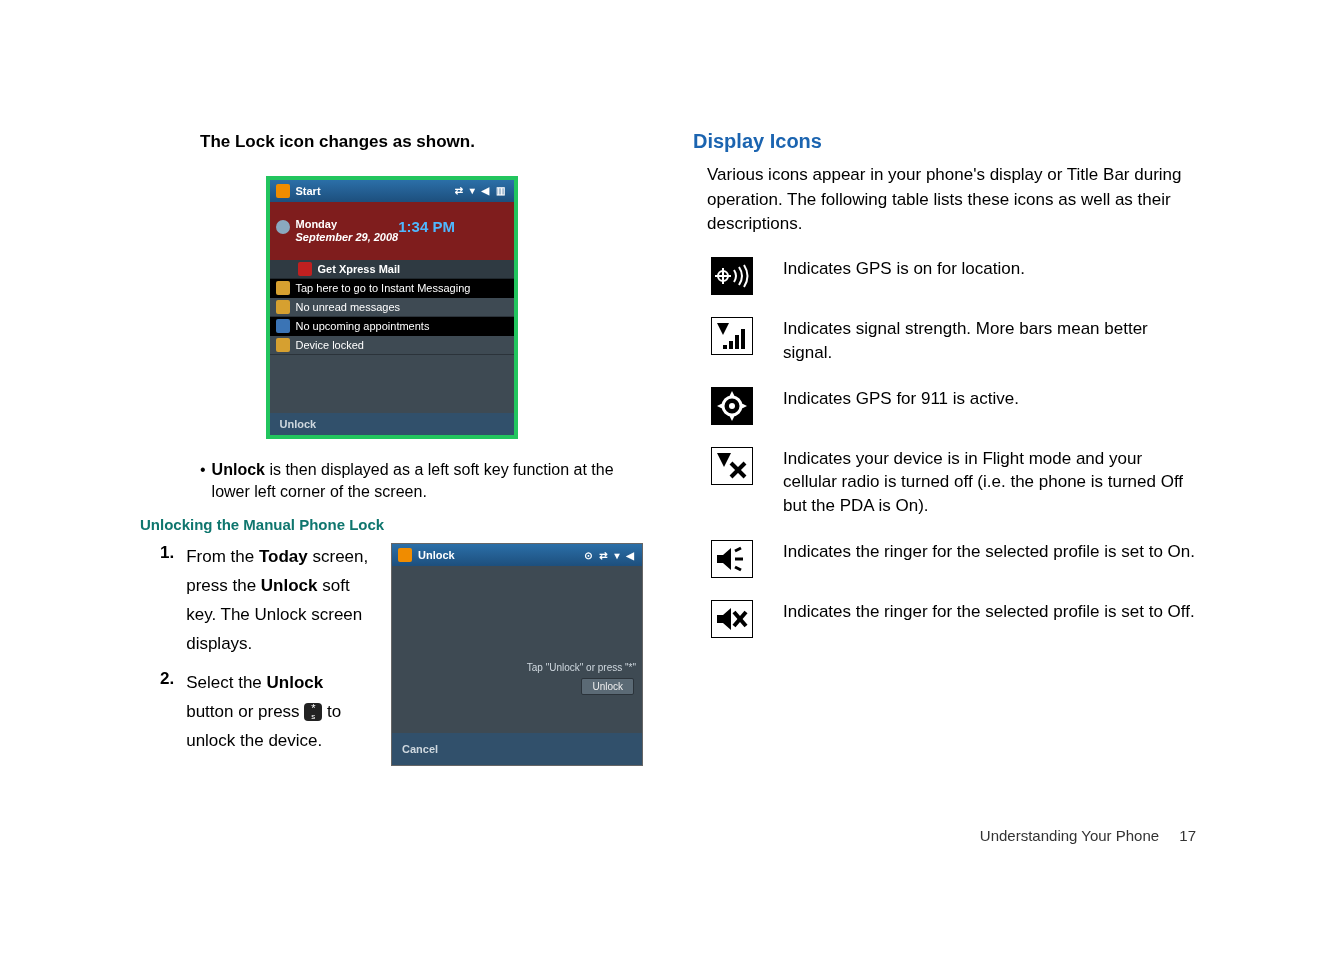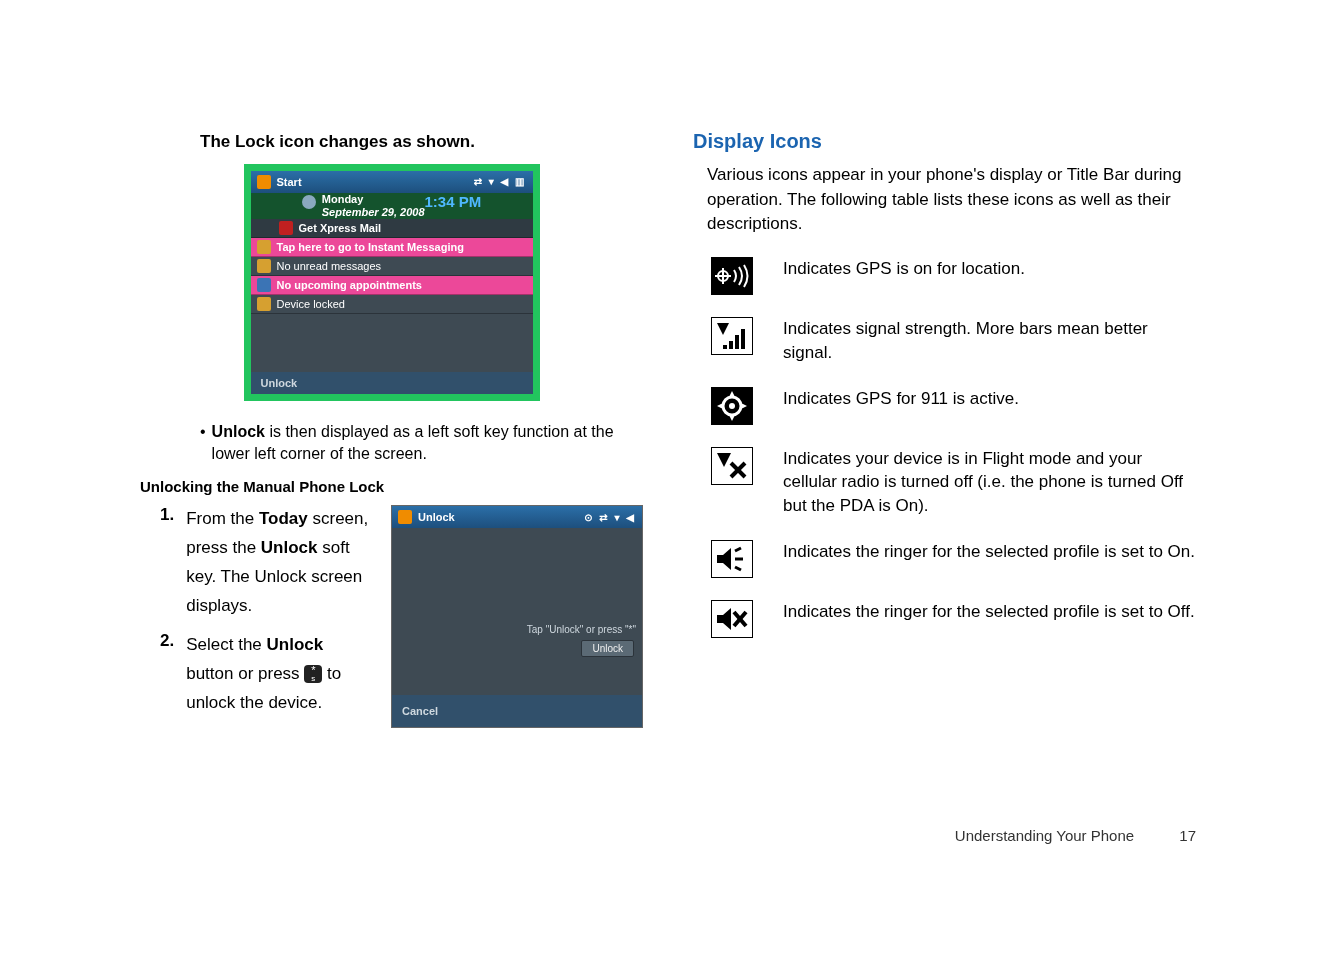--- a/index.html
+++ b/index.html
@@ -22,9 +22,9 @@
   }
   .para { line-height: 1.4; margin-bottom: 10px; font-weight: bold; }
   .screenshot1 {
-    width: 296px;
-    margin: 10px auto 20px auto;
-    border: 7px solid #22c55e;
+    width: 252px;
+    margin: 22px auto 20px auto;
+    border: 4px solid #22c55e;
     background: #4a5761;
     color: #fff;
     font-size: 11px;

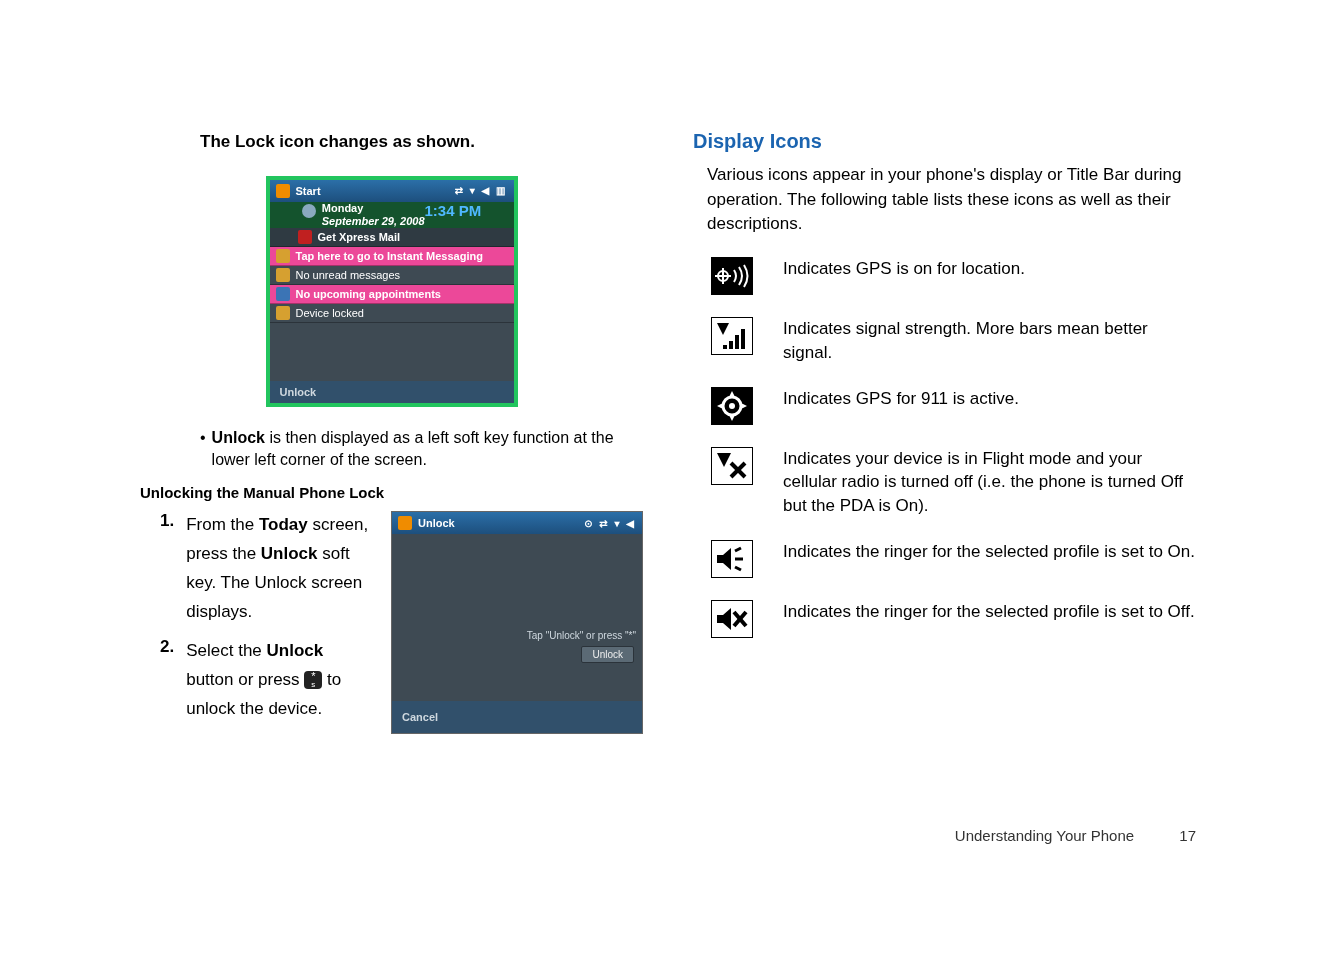--- a/index.html
+++ b/index.html
@@ -47,7 +47,7 @@
   }
   .s1-row.dark { background:#ec4899;font-weight:bold; }
   .s1-row .icon { width:14px; height:14px; margin-right:6px; border-radius:2px; }
-  .s1-date { display:flex; justify-content:center; padding:0 6px; background:#14532d; }
+  .s1-date { display:flex; justify-content:flex-start; padding:16px 6px; background:#7f1d1d; }
   .s1-date .left { display:flex; align-items:flex-start; }
   .s1-date .clock { width:14px;height:14px;background:#8aa9bf;border-radius:50%;margin-right:6px;margin-top:2px; }
   .s1-date .dayblock { line-height:1.2; }

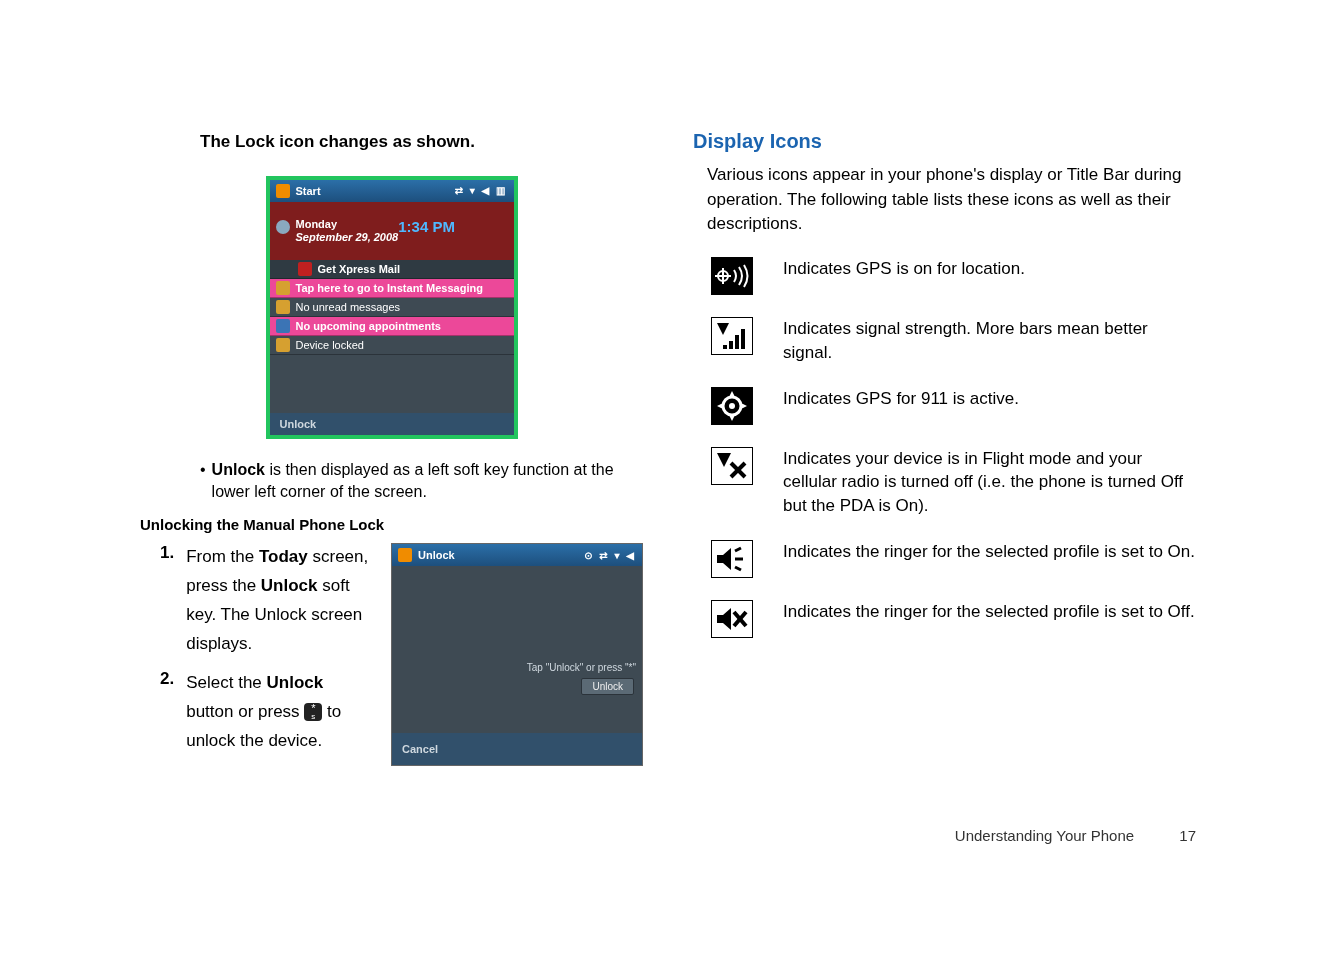--- a/index.html
+++ b/index.html
@@ -45,7 +45,7 @@
     display:flex; align-items:center; padding:2px 6px; border-bottom:1px solid rgba(0,0,0,0.3);
     background:#3e4a53;
   }
-  .s1-row.dark { background:#ec4899;font-weight:bold; }
+  .s1-row.dark { background:#000000; }
   .s1-row .icon { width:14px; height:14px; margin-right:6px; border-radius:2px; }
   .s1-date { display:flex; justify-content:flex-start; padding:16px 6px; background:#7f1d1d; }
   .s1-date .left { display:flex; align-items:flex-start; }

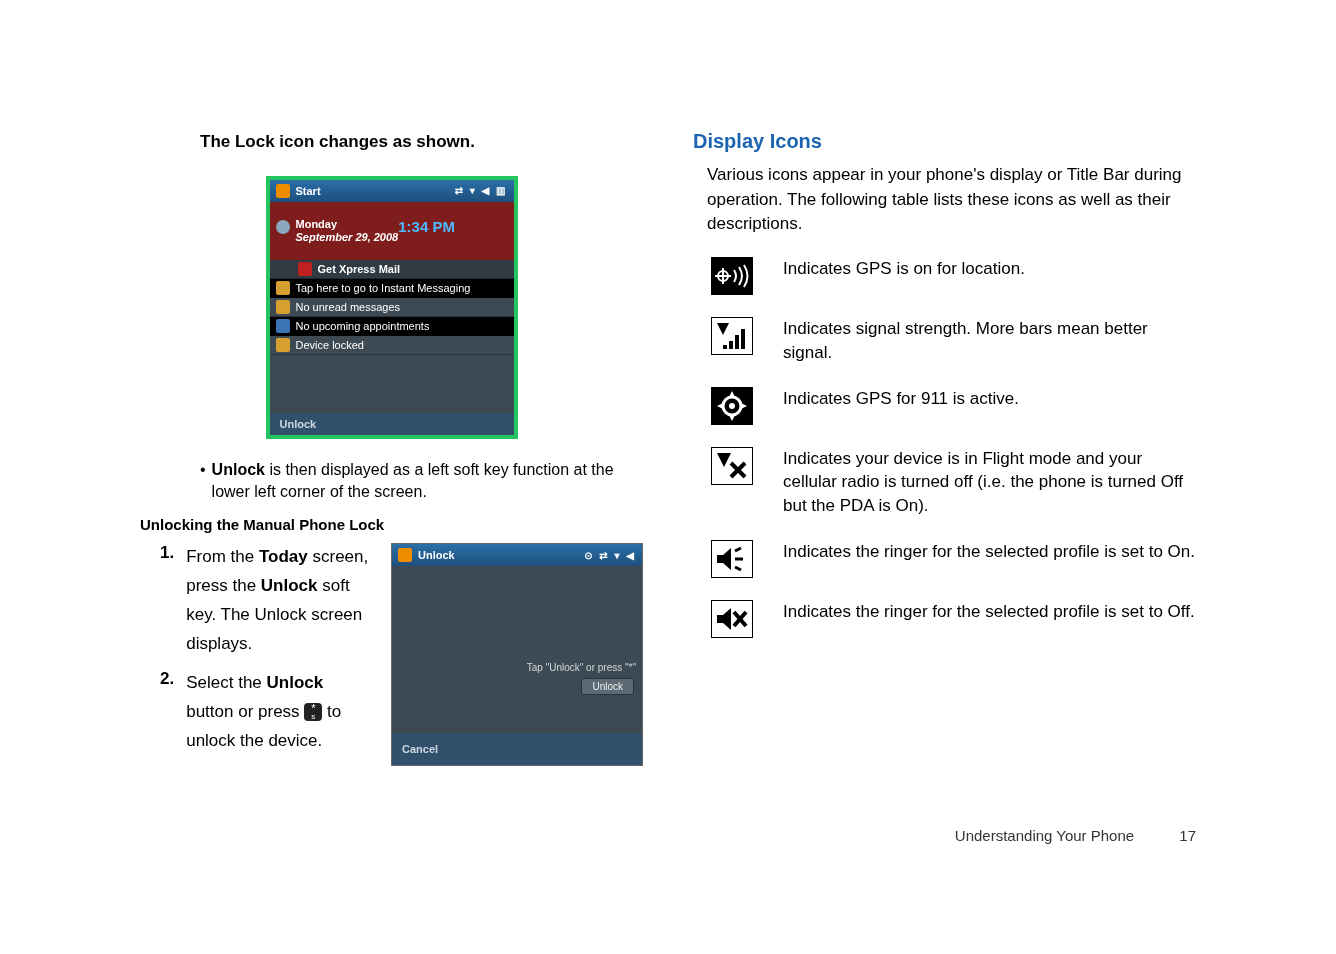--- a/index.html
+++ b/index.html
@@ -59,7 +59,7 @@
   
   .bullet-row { display:flex; margin:0 0 14px 60px; font-family:'Arial Narrow', Arial, sans-serif; font-size:16px; font-stretch:condensed; line-height:1.35; }
   .bullet-row .dot { margin-right:6px; }
-  .section-blue { color:#000000; font-weight:bold; font-size:15px; margin:6px 0 10px 0; }
+  .section-blue { color:#0f766e; font-weight:bold; font-size:15px; margin:6px 0 10px 0; }
   .ol-item { display:flex; margin:0 0 10px 20px; }
   .ol-item .num { width:28px; font-weight:bold; text-align:right; margin-right:12px; }
   .ol-item .txt { line-height:1.7; }

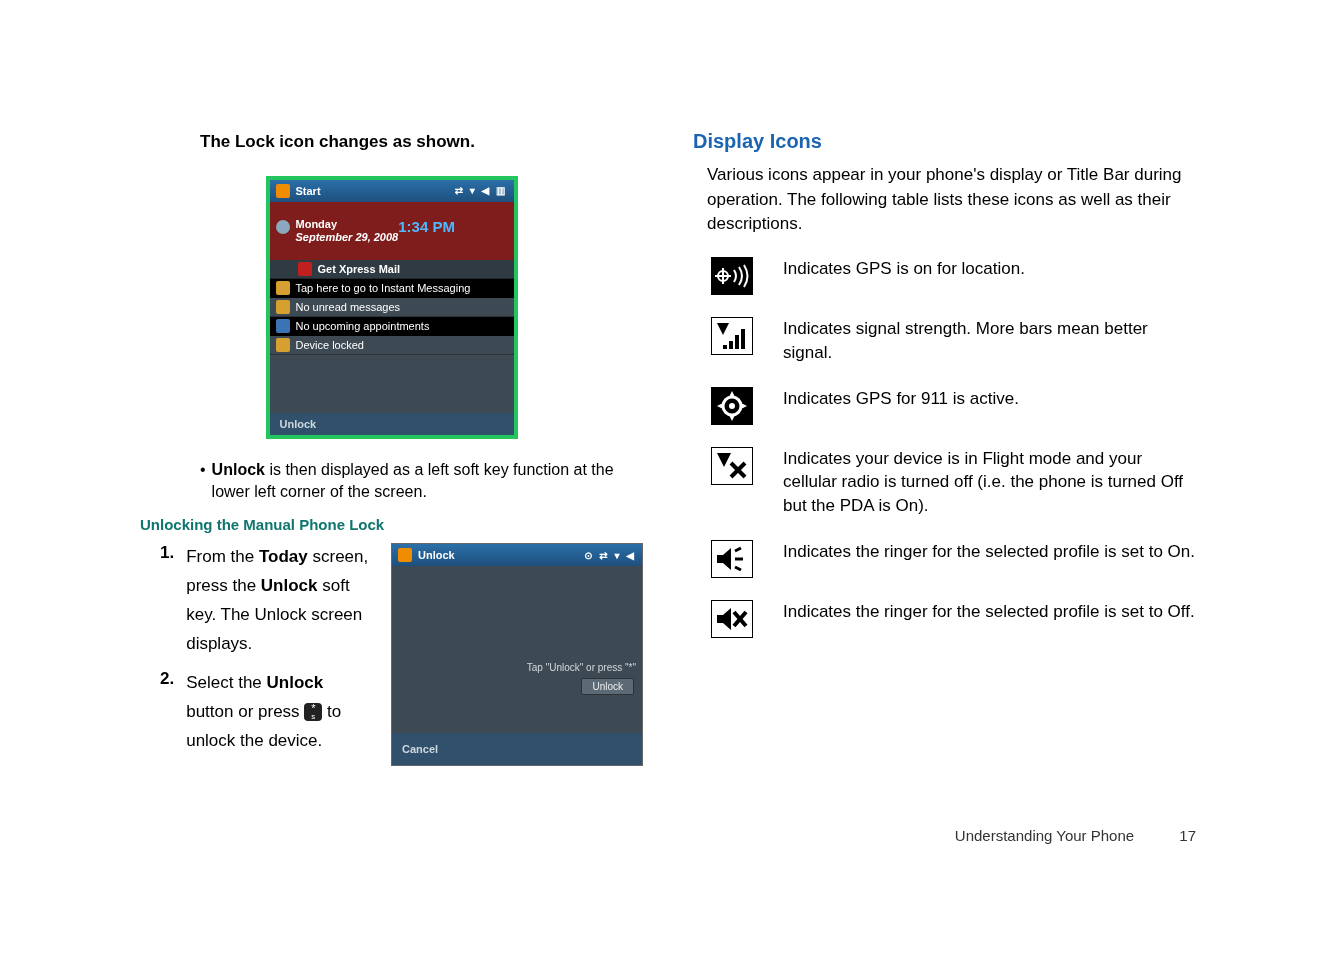--- a/index.html
+++ b/index.html
@@ -98,7 +98,7 @@
   .inline-key::after{content:"s";display:block;line-height:7px;font-size:8px;}
   
   .footer { position:absolute; right:140px; bottom:110px; font-size:15px; color:#333; }
-  .footer .pn { margin-left:41px; }
+  .footer .pn { margin-left:16px; }
   
   
   svg { display:block; }

